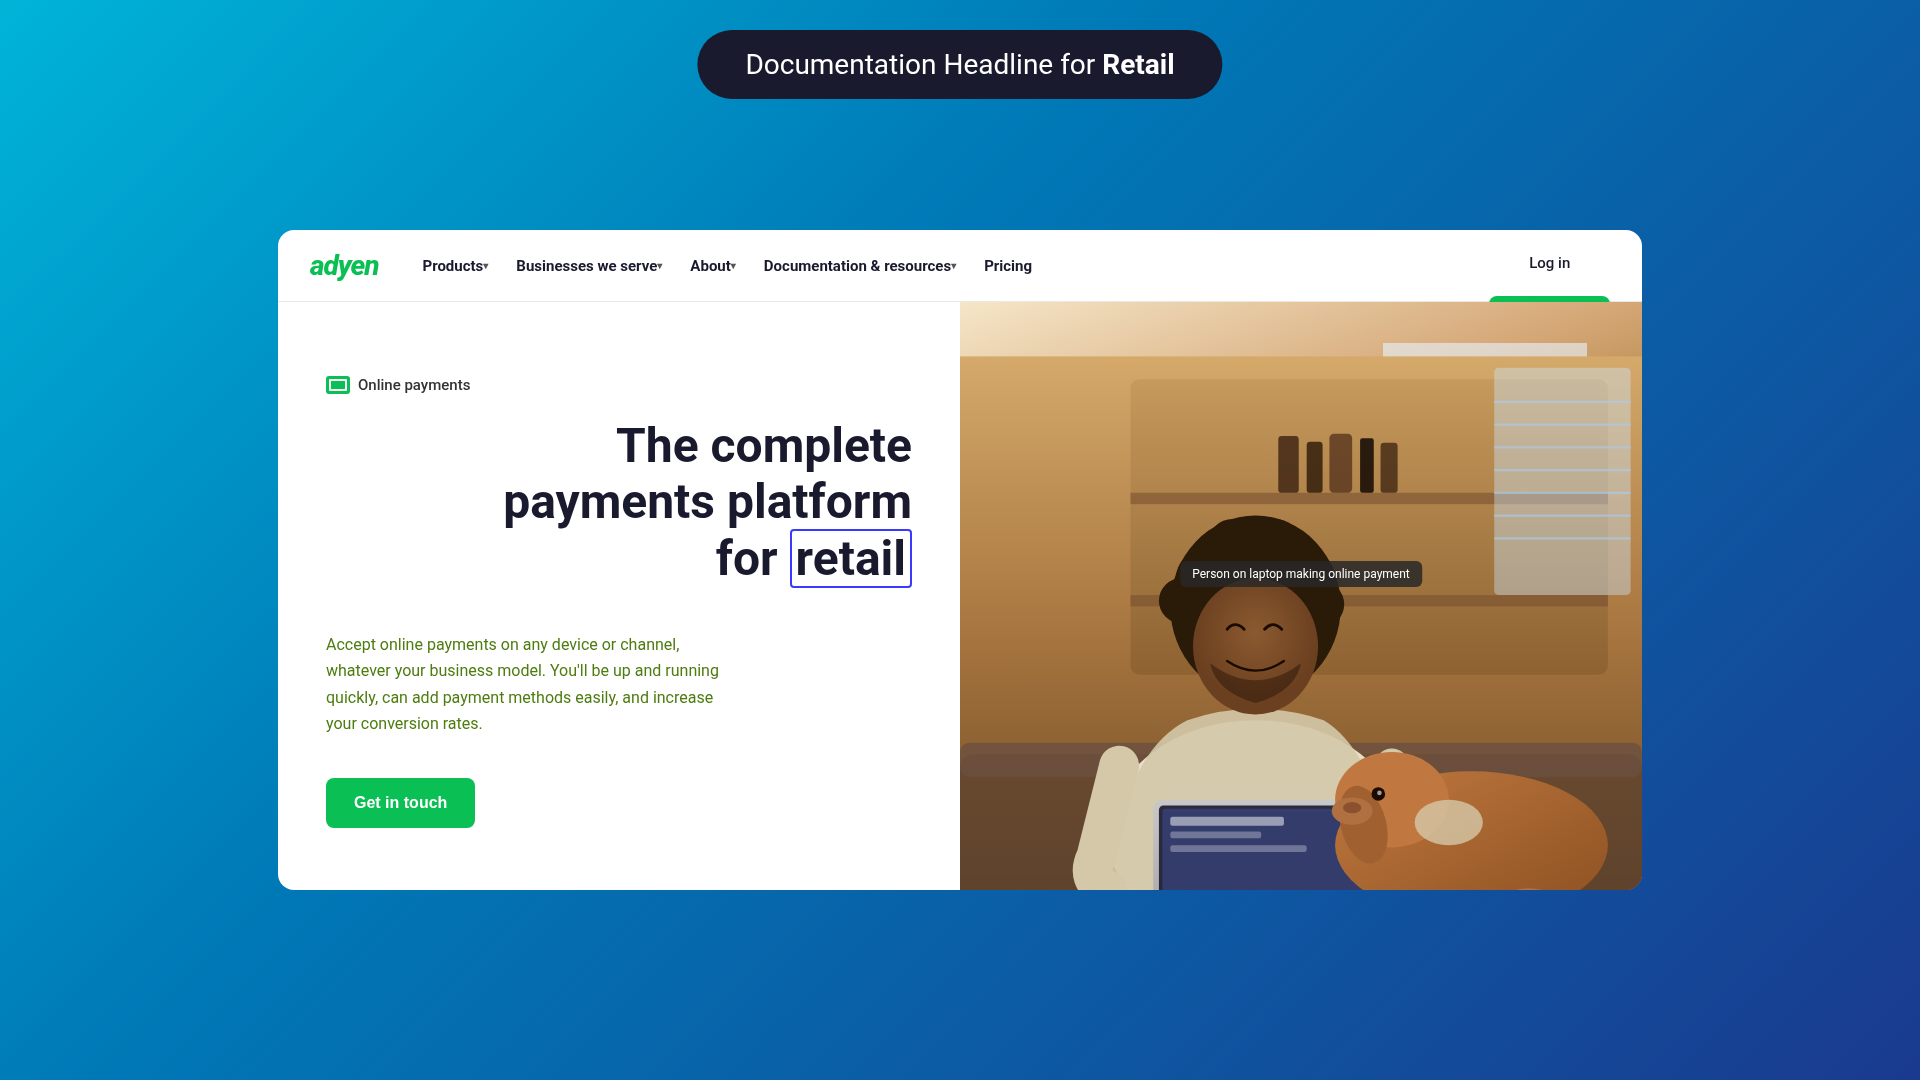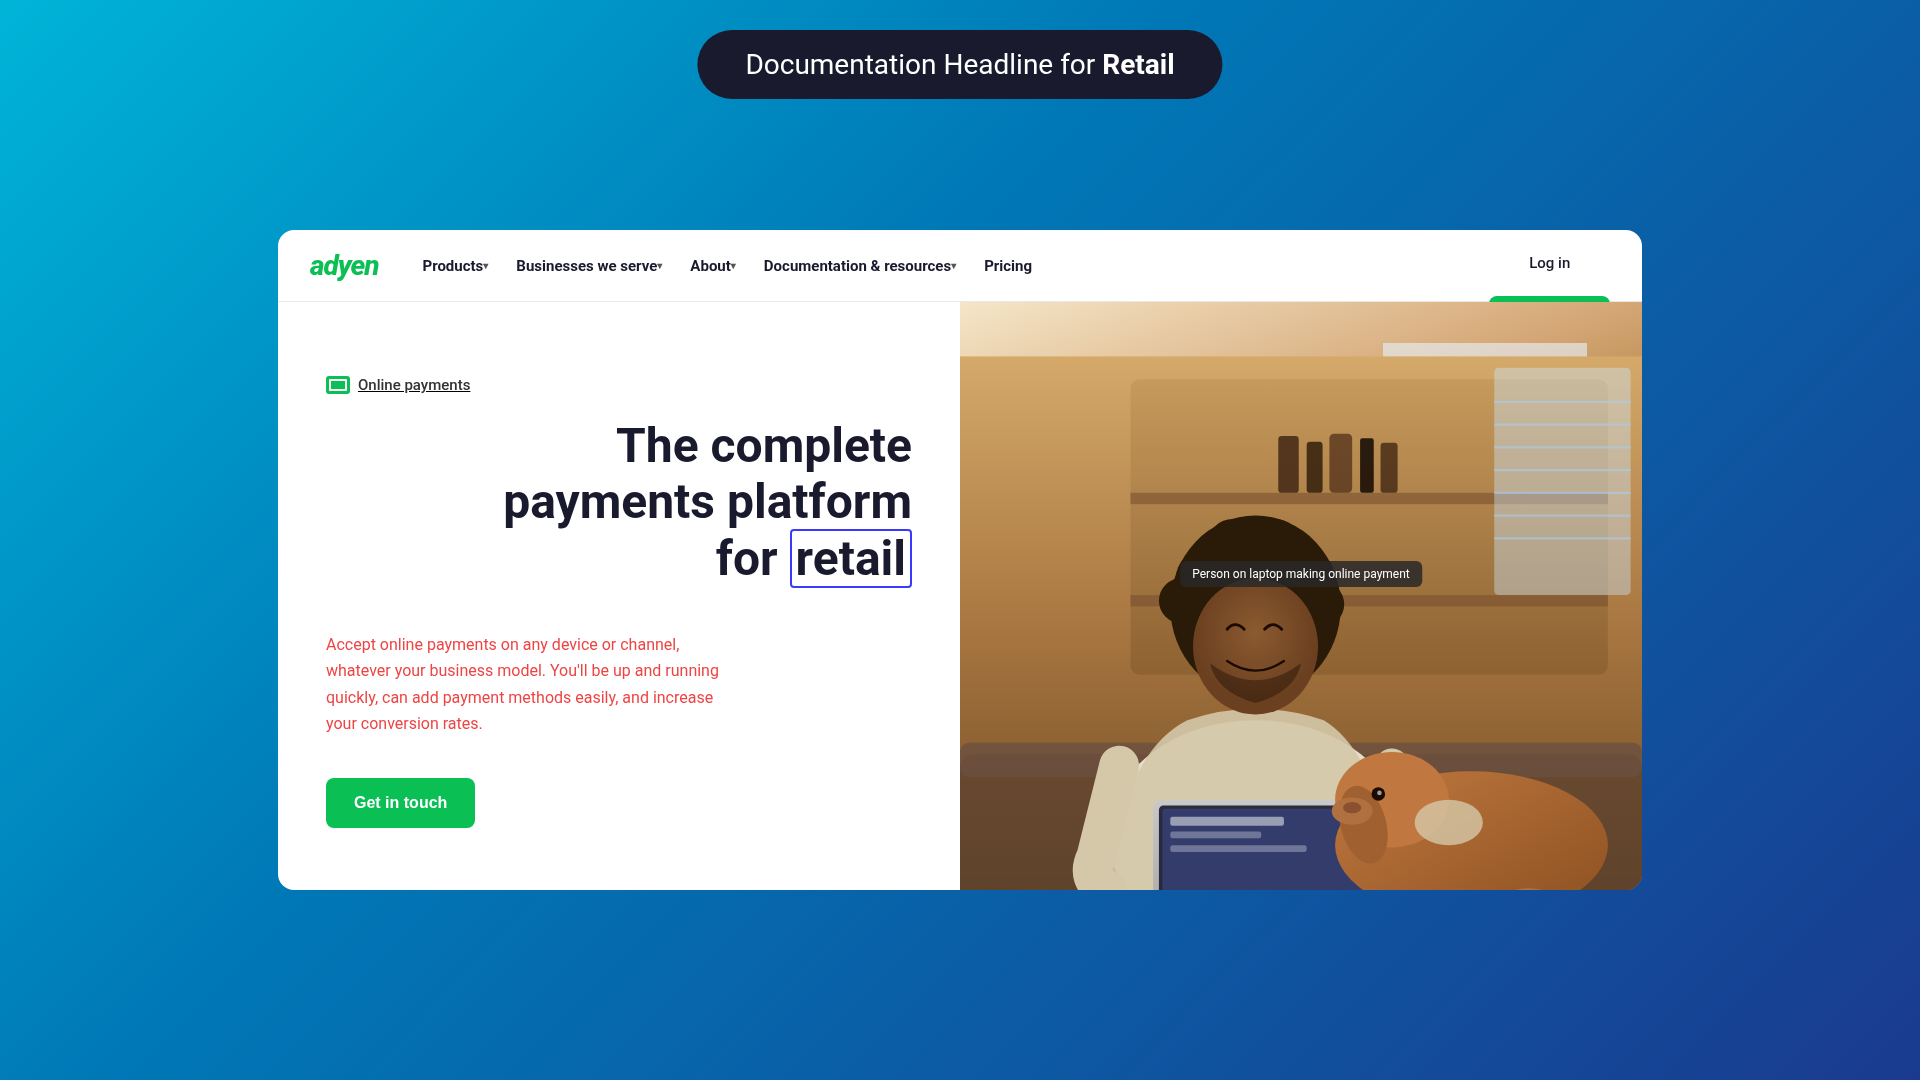--- a/index.html
+++ b/index.html
@@ -151,7 +151,6 @@
       align-items: center;
       gap: 8px;
       margin-bottom: 24px;
-      text-decoration: underline;
     }
 
     .payment-icon {

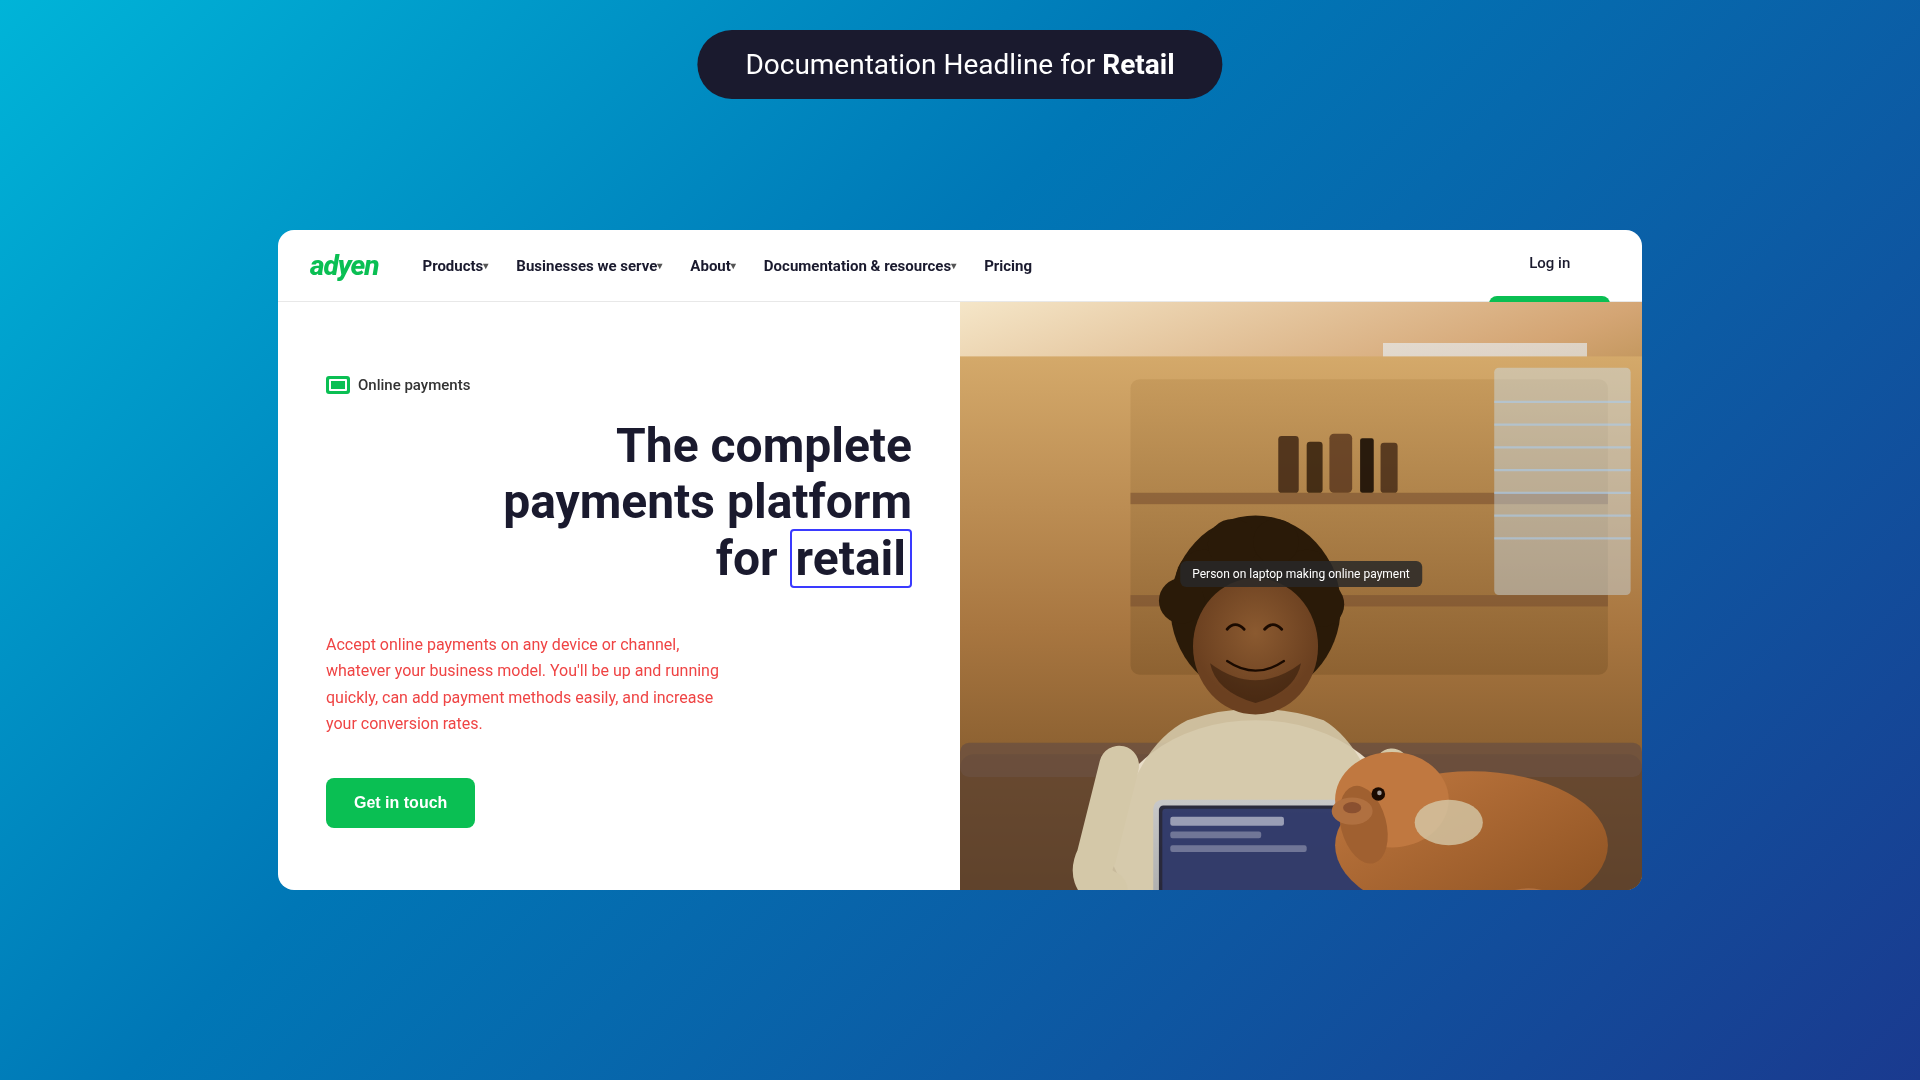--- a/index.html
+++ b/index.html
@@ -196,7 +196,7 @@
 
     .hero-description {
       font-size: 16px;
-      color: #ef4444;
+      color: #4d7c0f;
       line-height: 1.65;
       margin-bottom: 40px;
       max-width: 420px;

